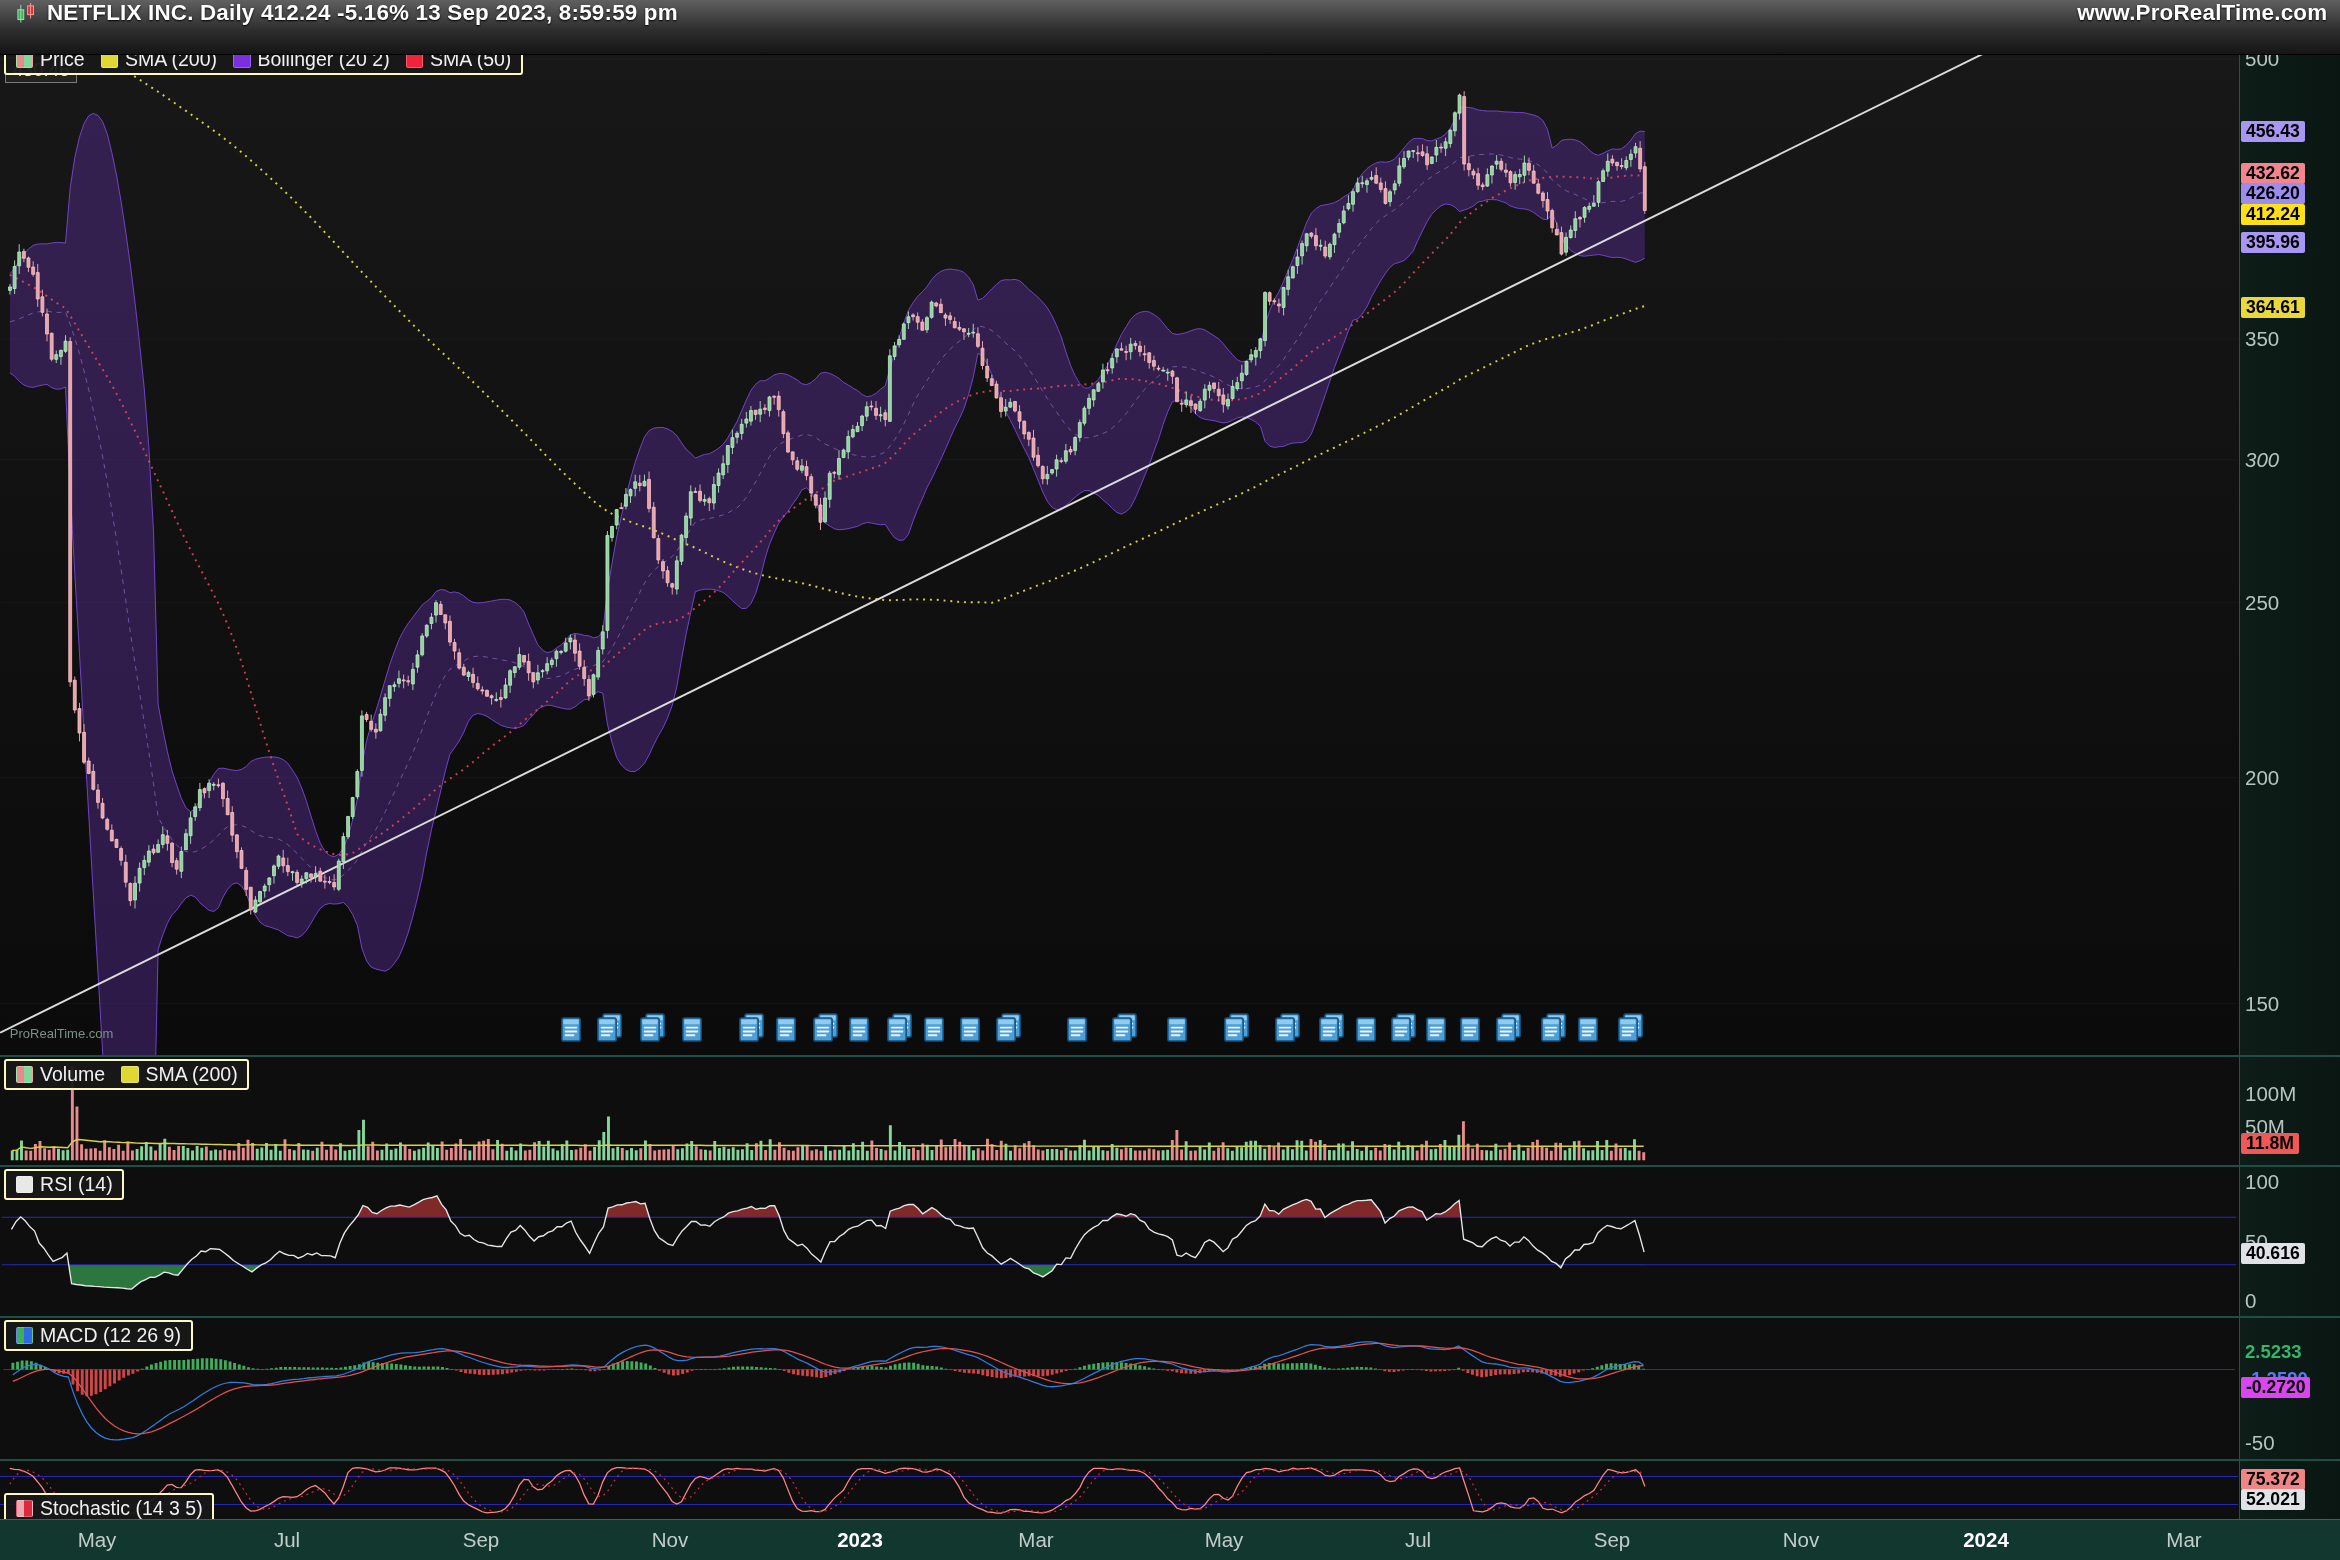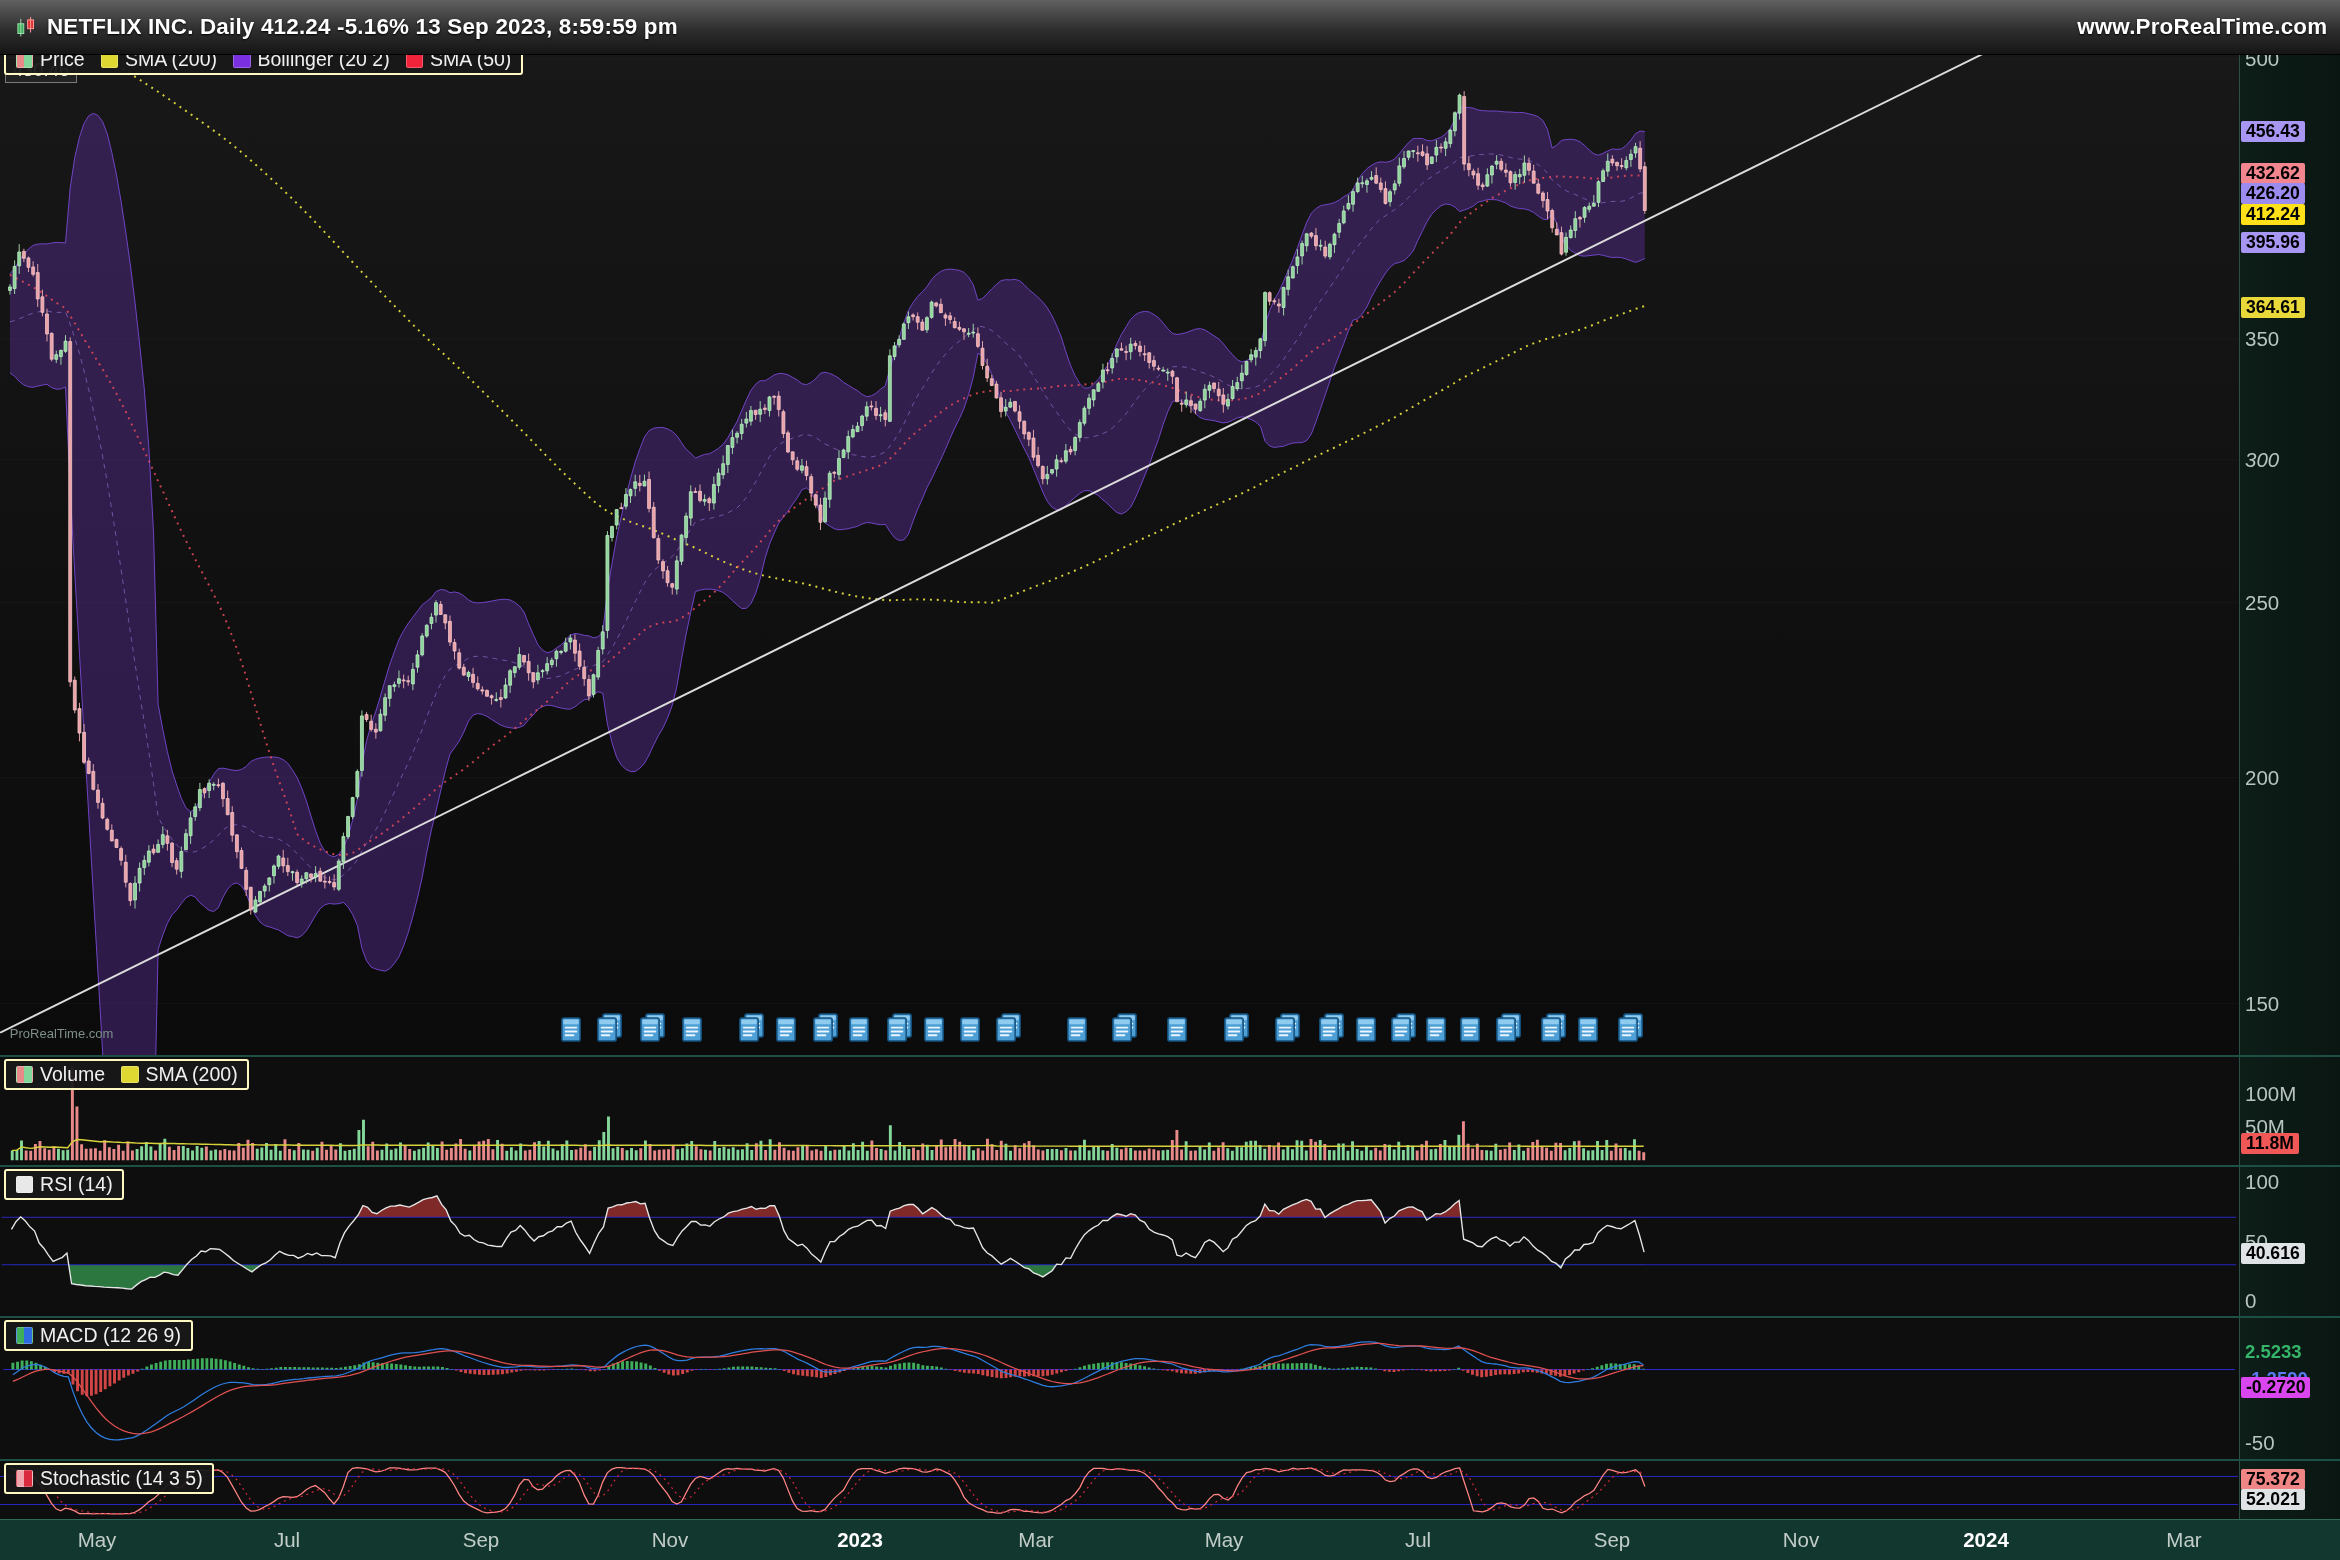--- a/index.html
+++ b/index.html
@@ -10,7 +10,7 @@
   
   #titlebar{position:absolute;left:0;top:0;width:2341px;height:55px;
     background:linear-gradient(180deg,#606060 0%,#2e2e2e 55%,#151515 100%);
-    border-bottom:1px solid #000;display:flex;align-items:center;justify-content:space-between;padding:0 13.7px;z-index:40}
+    border-bottom:1px solid #000;display:flex;align-items:flex-start;justify-content:space-between;padding:0 13.7px;z-index:40}
   .title-left{display:flex;align-items:center;gap:9.8px}
   .title-text{color:#fff;font-size:22.4px;font-weight:bold;letter-spacing:0.2px;text-shadow:0 1px 2px #000}
 

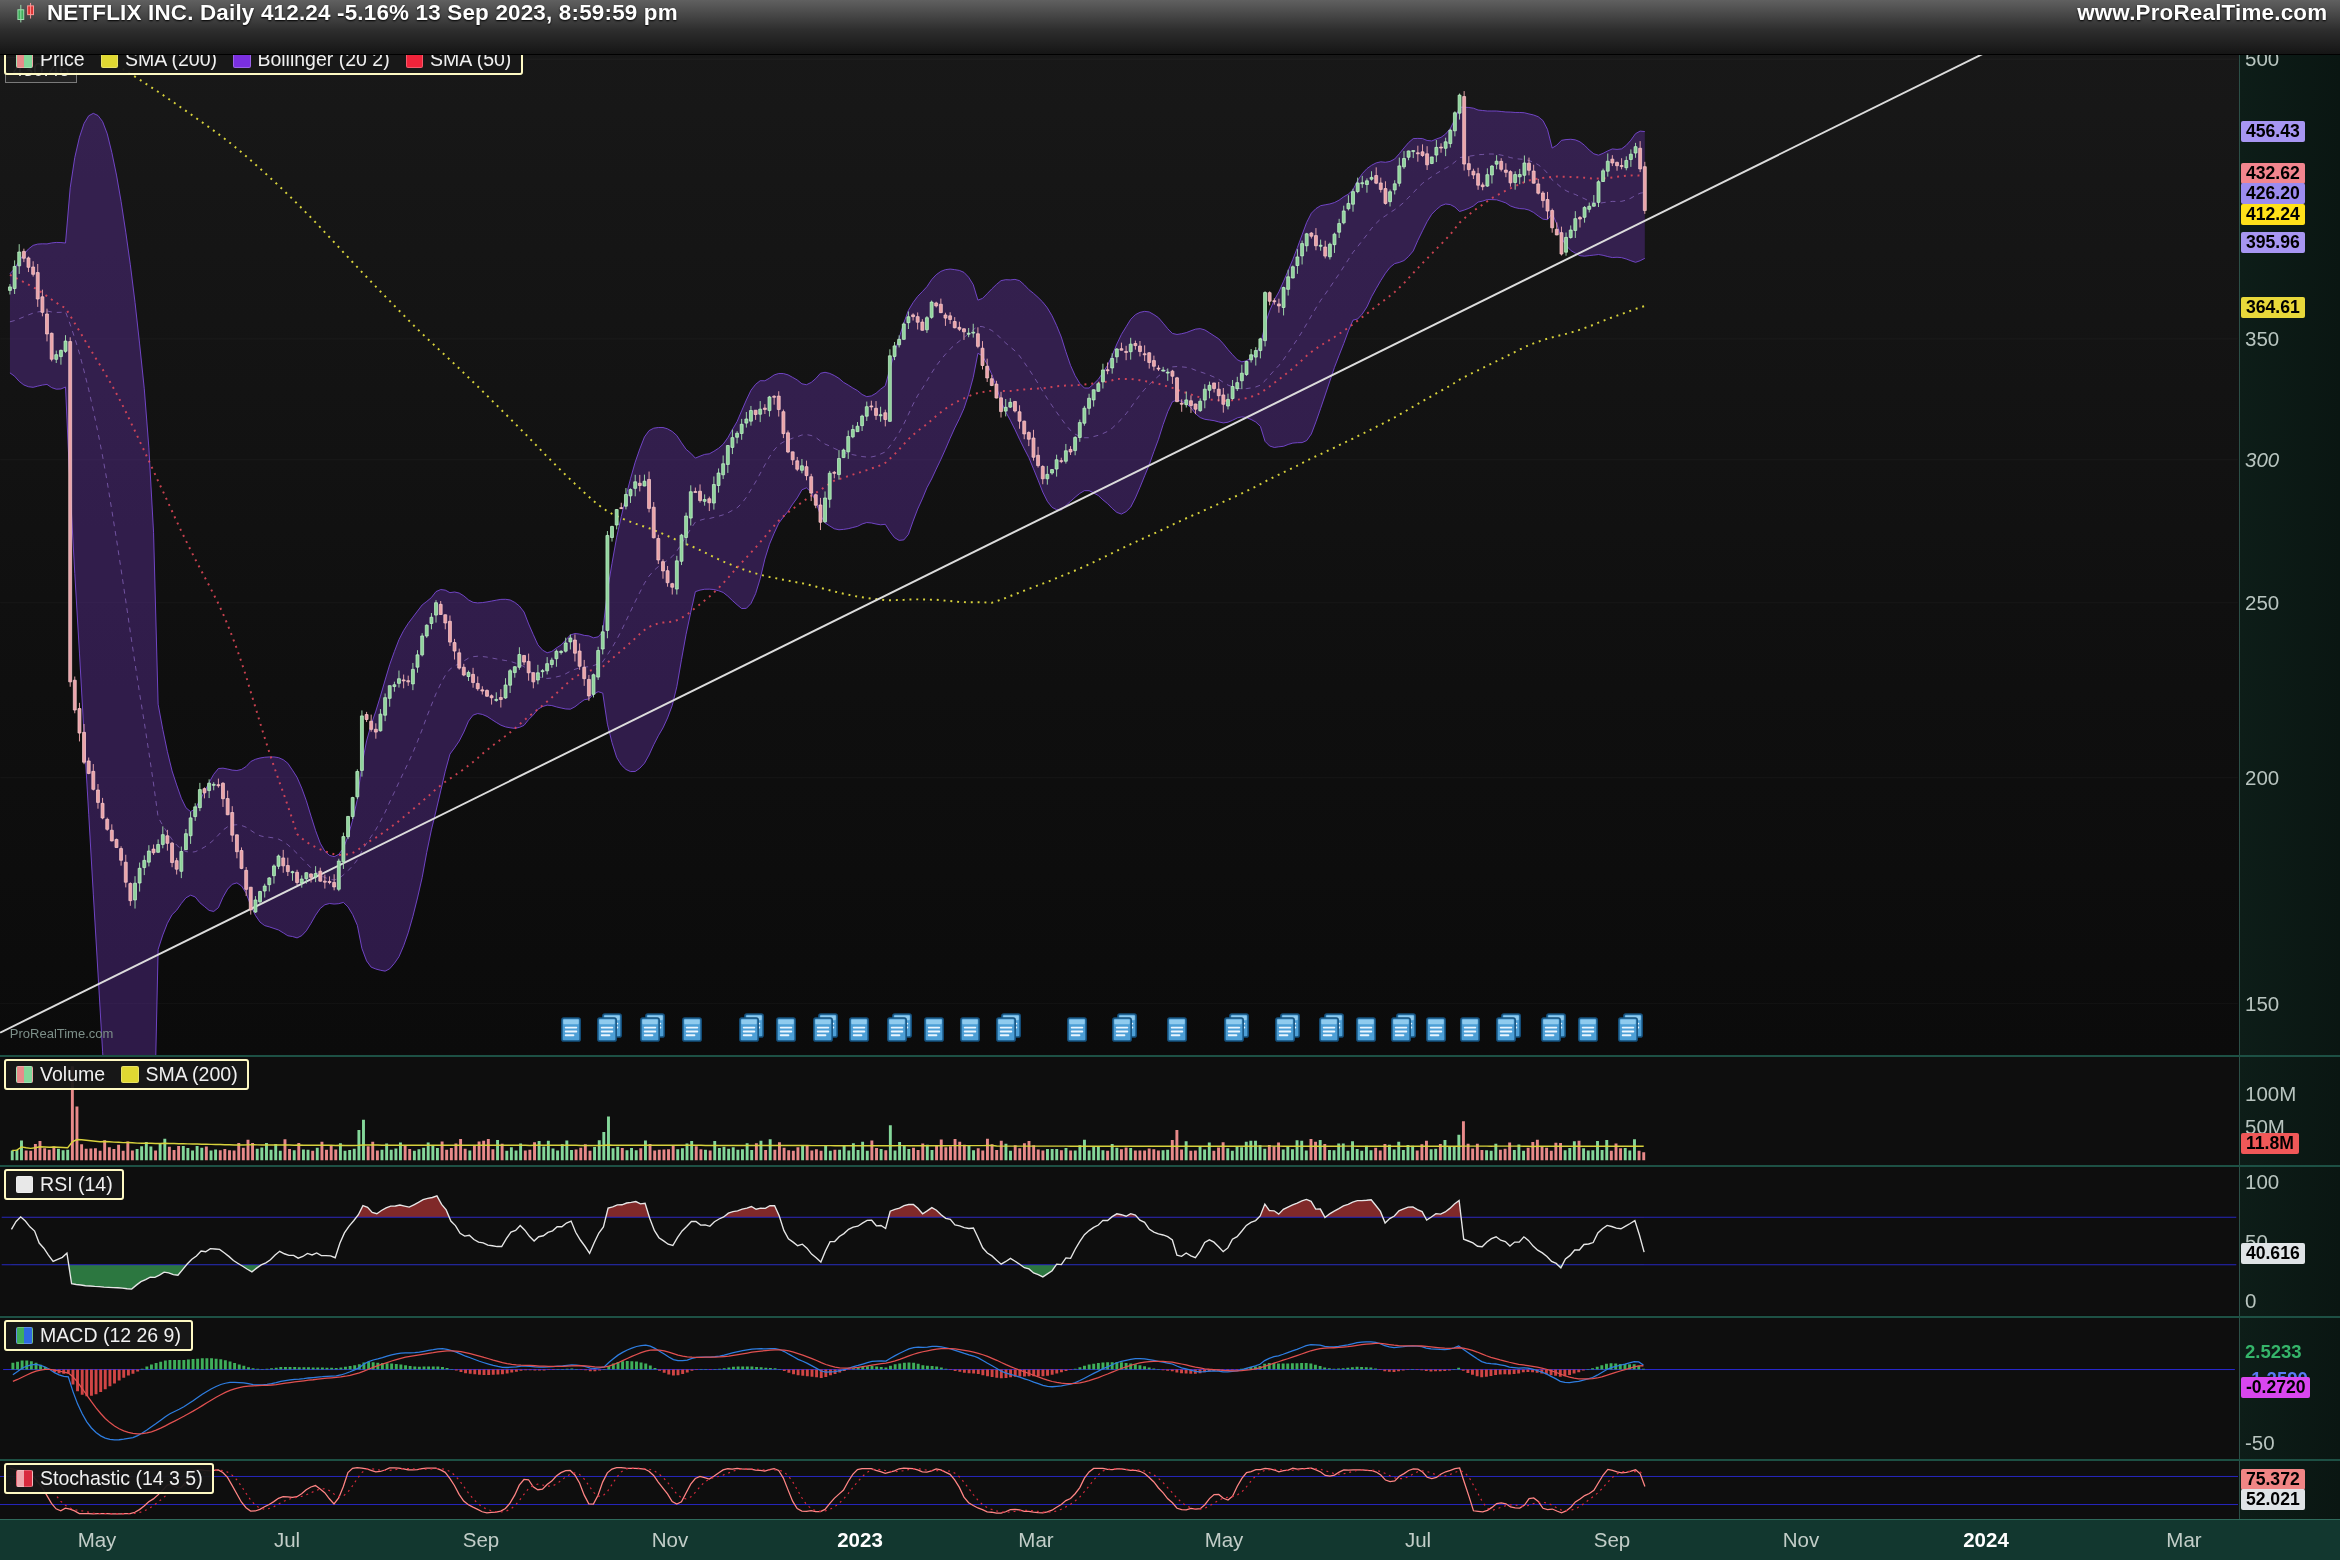--- a/index.html
+++ b/index.html
@@ -230,7 +230,7 @@
         <span class="legend-text">MACD (12 26 9)</span>
       </div>
     </div>
-  <div class="legend" id="legend-stoch" style="left:3.9px;top:1463px">
+  <div class="legend" id="legend-stoch" style="left:3.9px;top:1493px">
       <div class="legend-item">
         <span class="legend-swatch" style="background: linear-gradient(90deg, rgb(240, 166, 173) 0px, rgb(240, 166, 173) 50%, rgb(217, 42, 62) 50%, rgb(217, 42, 62) 100%);"></span>
         <span class="legend-text">Stochastic (14 3 5)</span>

